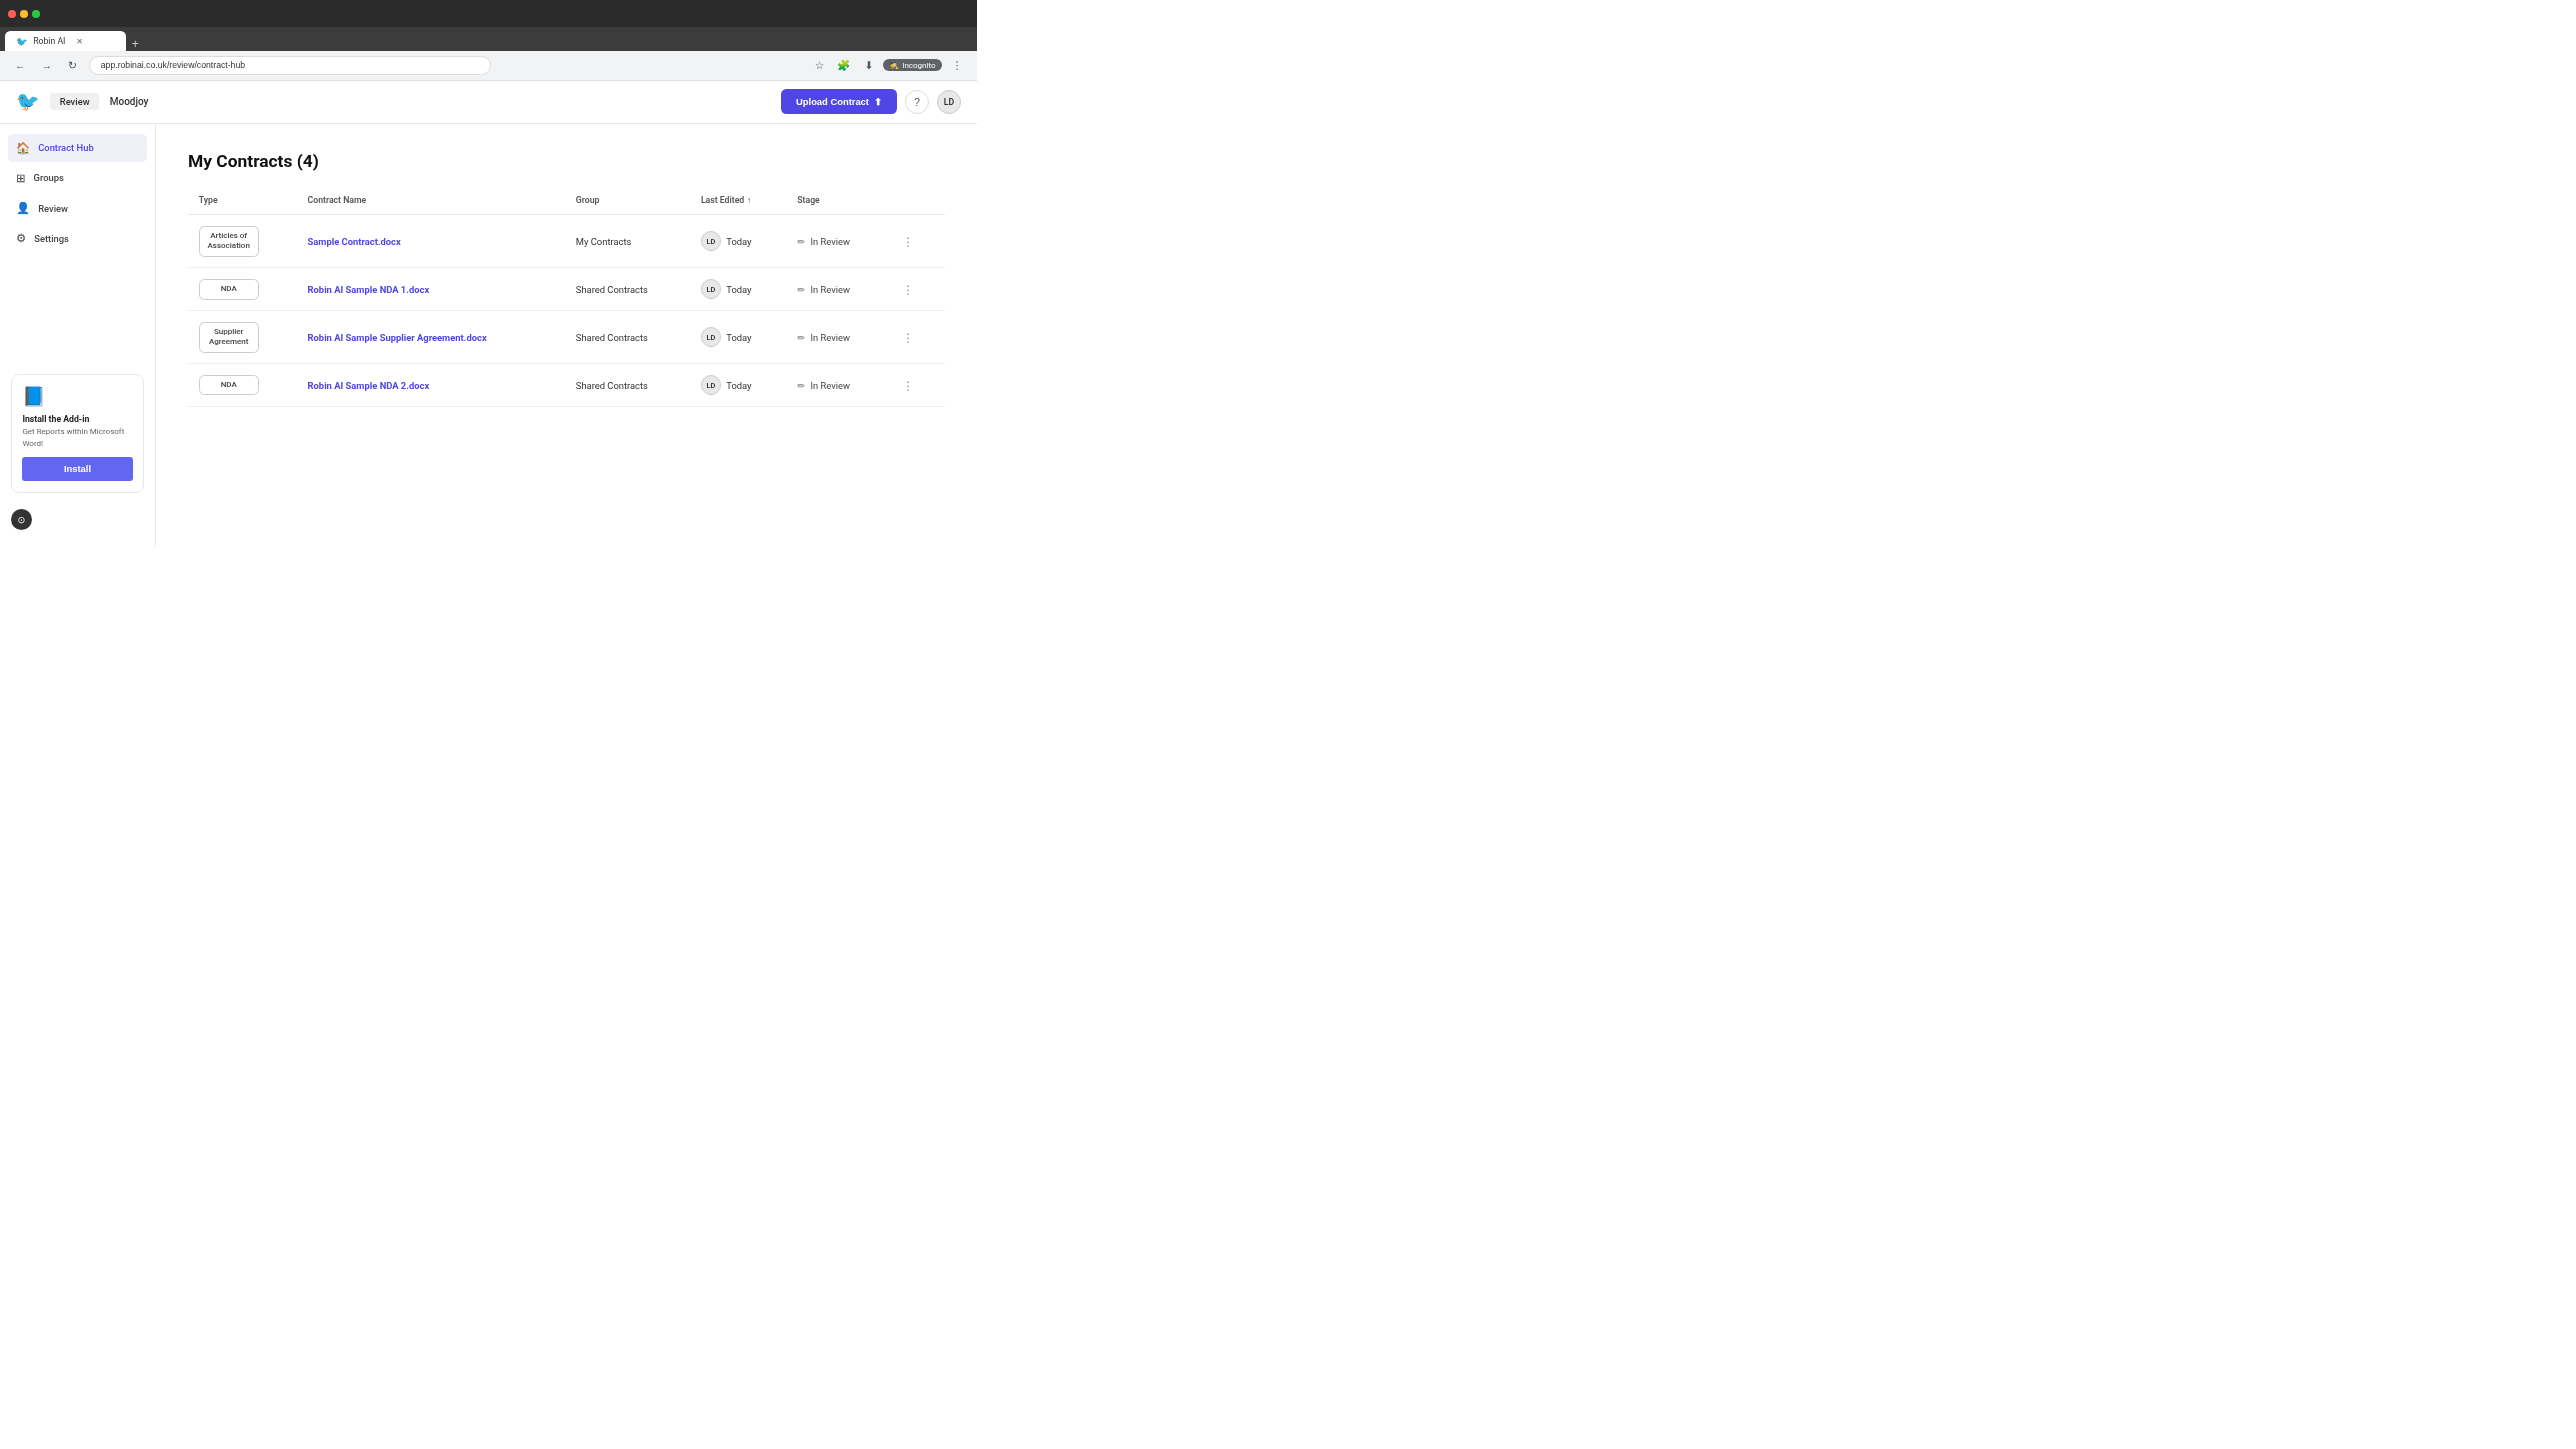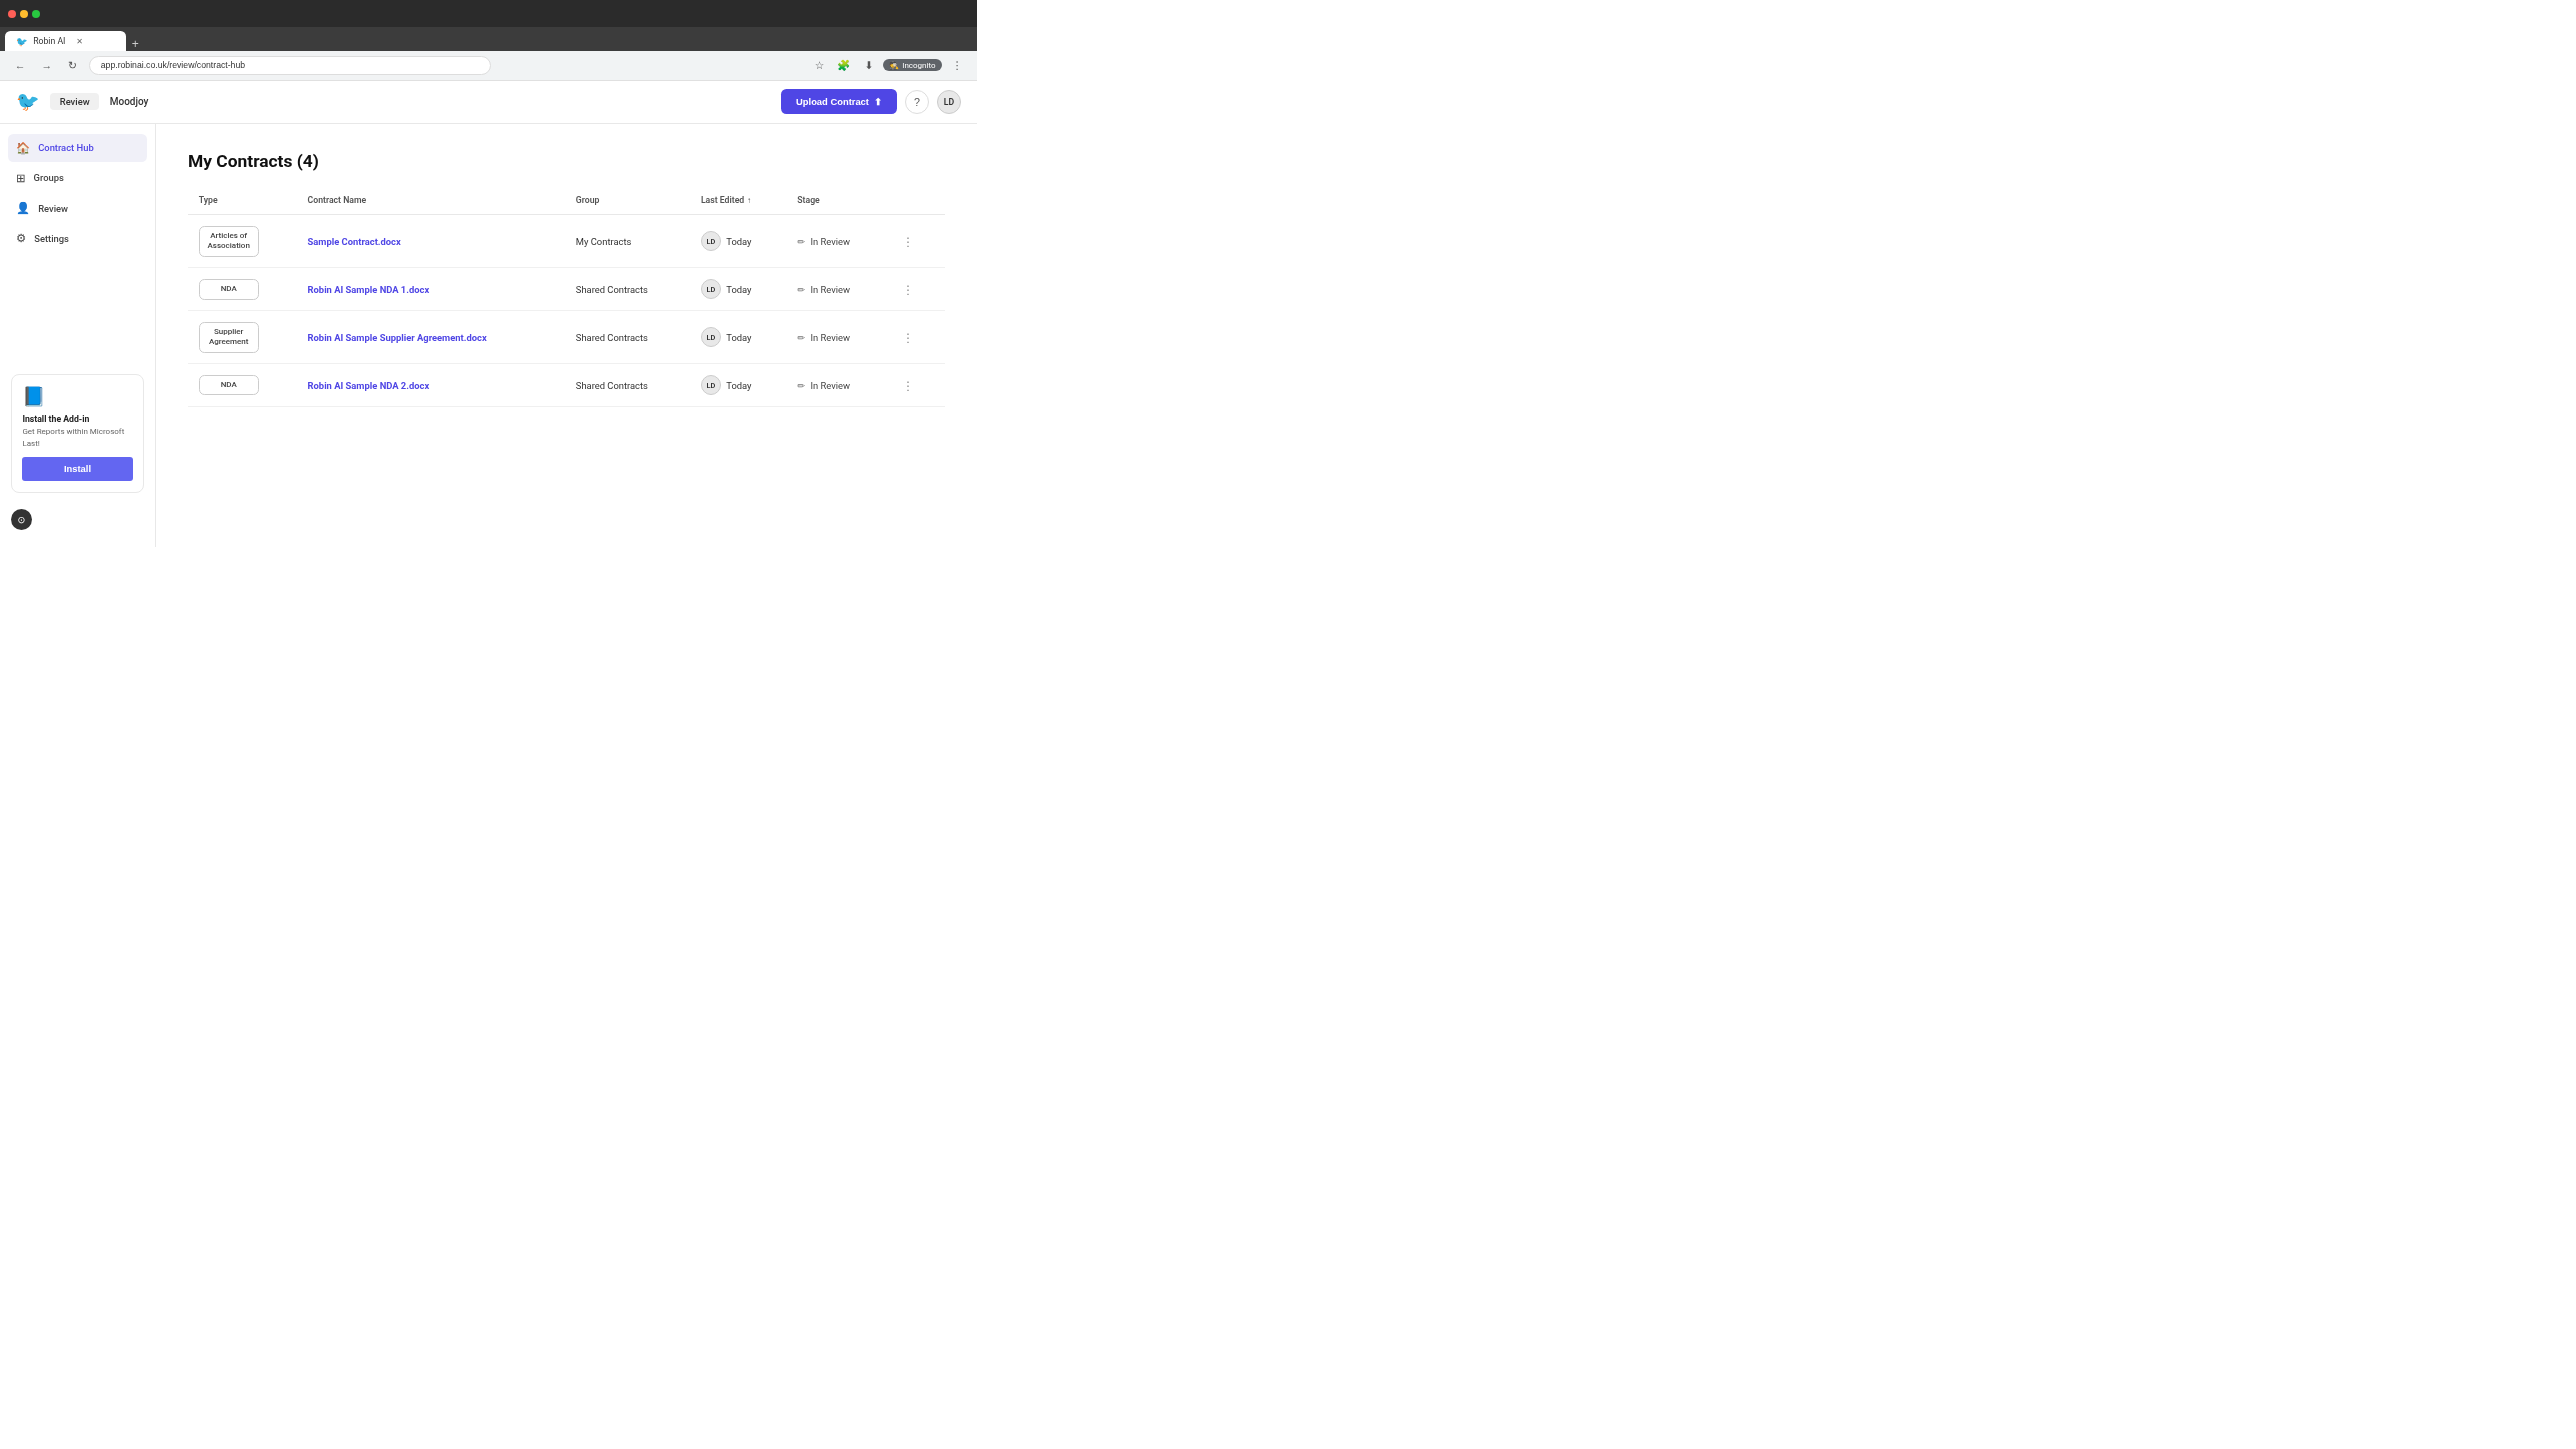--- a/index.html
+++ b/index.html
@@ -321,7 +321,7 @@
       <div class="addin-card">
         <div class="addin-icon">📘</div>
         <div class="addin-title">Install the Add-in</div>
-        <div class="addin-desc">Get Reports within Microsoft Last!</div>
+        <div class="addin-desc">Get Reports within Microsoft Word!</div>
         <button class="install-btn">
           <span>Install</span>
         </button>

